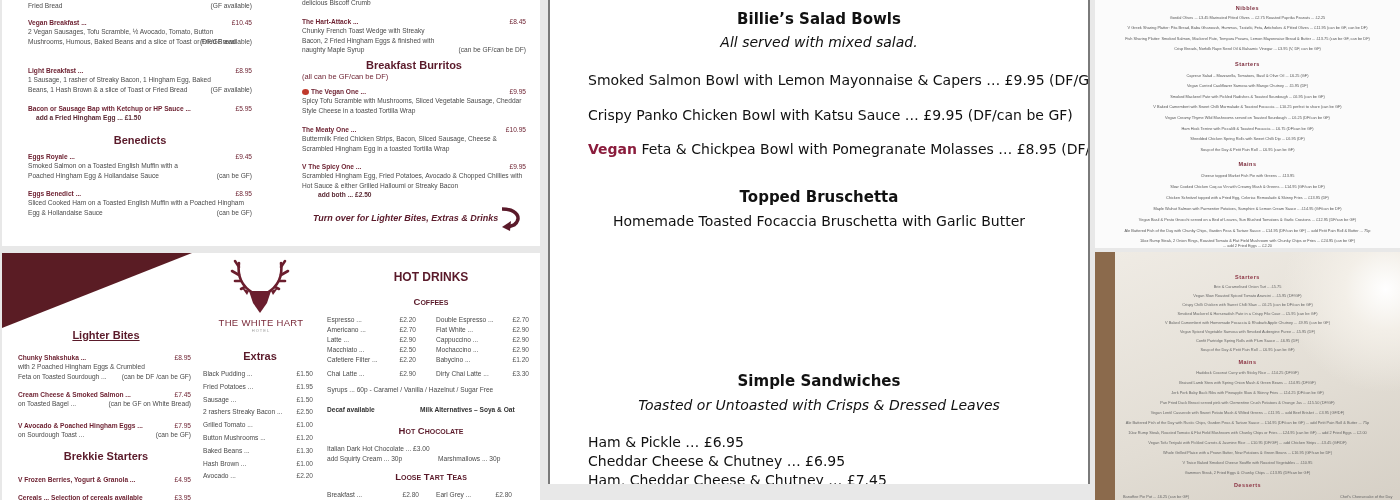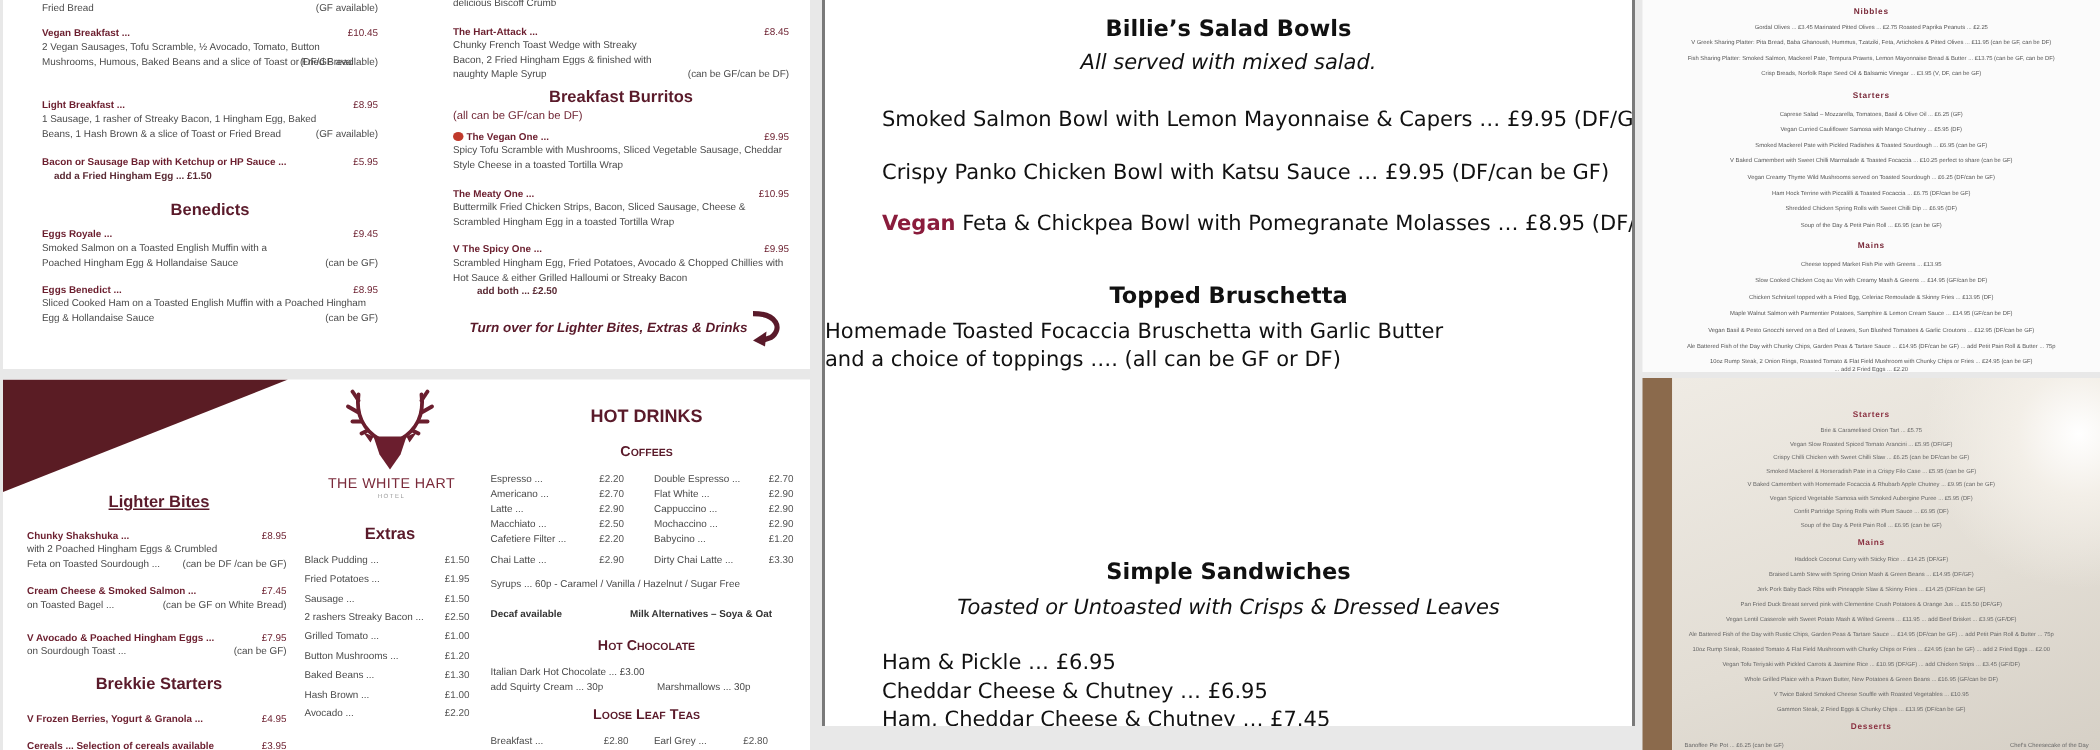--- a/index.html
+++ b/index.html
@@ -22,7 +22,7 @@
   .mid-h { position: absolute; left: 0; width: 100%; text-align: center; font-family: "DejaVu Sans", sans-serif; font-weight: bold; font-size: 15px; color: #111; }
   .mid-sub { position: absolute; left: 0; width: 100%; text-align: center; font-family: "DejaVu Sans", sans-serif; font-style: italic; font-size: 14px; color: #111; }
   .mid-line { position: absolute; left: 38px; font-family: "DejaVu Sans", sans-serif; font-size: 14px; color: #111; white-space: nowrap; }
-  .mid-c { position: absolute; left: 0; width: 100%; text-align: left; font-family: "DejaVu Sans", sans-serif; font-size: 14px; color: #111; }
+  .mid-c { position: absolute; left: 0; width: 100%; text-align: center; font-family: "DejaVu Sans", sans-serif; font-size: 14px; color: #111; }
   .vegan { color: #8a1c3c; font-weight: bold; }
 
   

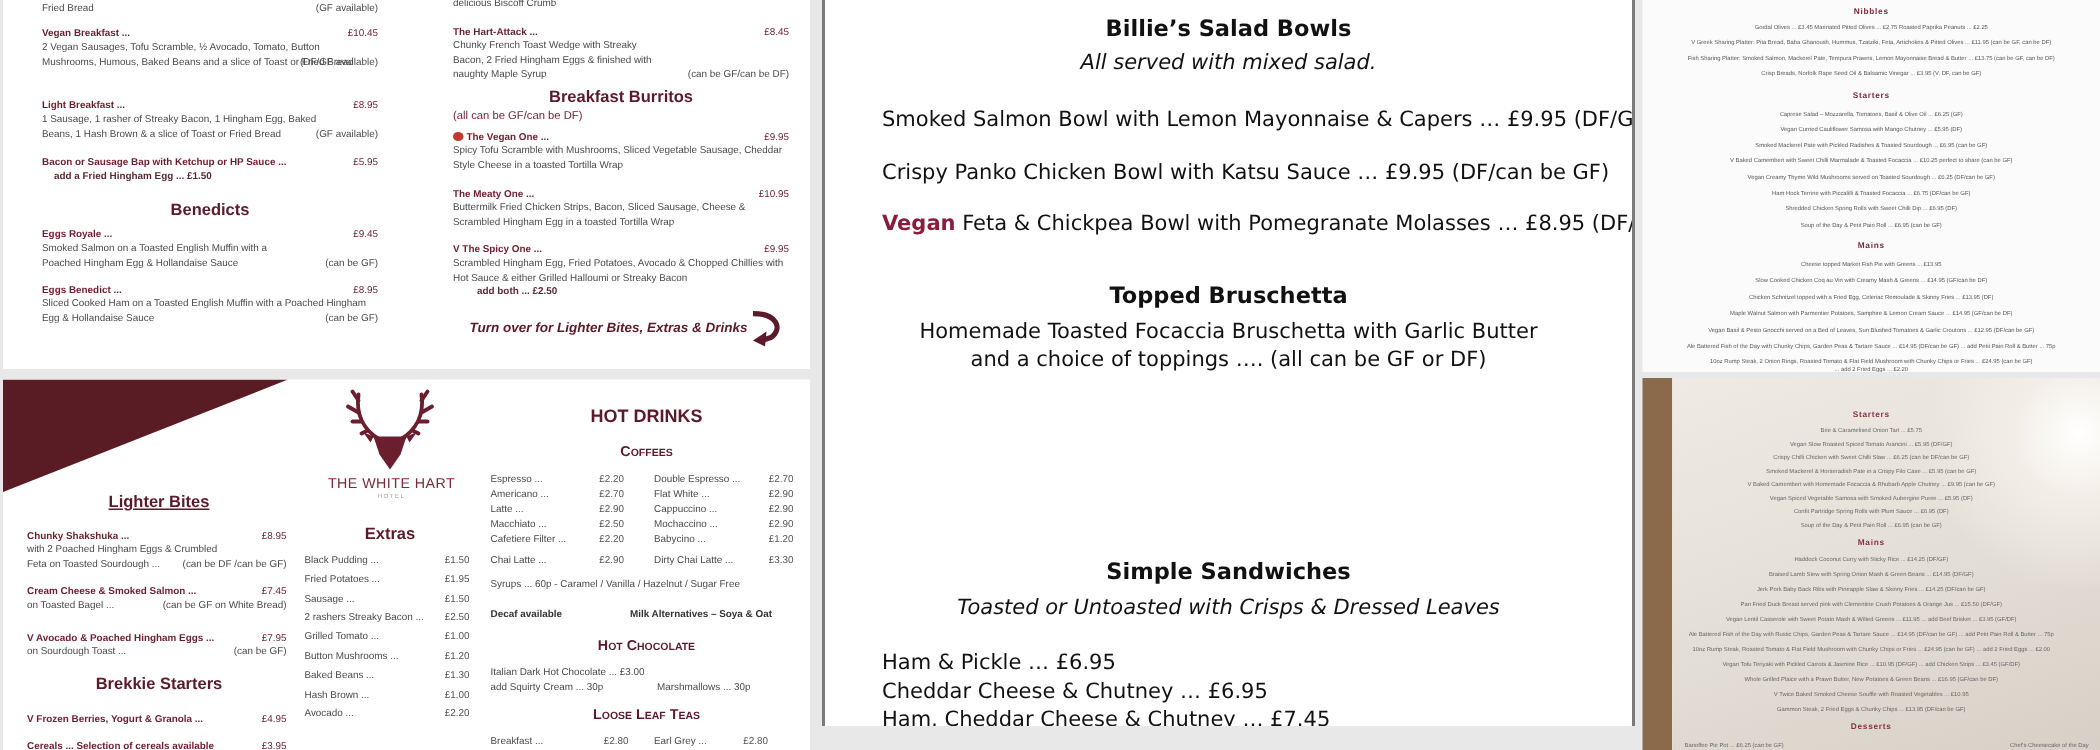--- a/index.html
+++ b/index.html
@@ -227,7 +227,6 @@
 
   <div class="mid-h" style="top:188px;">Topped Bruschetta</div>
   <div class="mid-c" style="top:213px;">Homemade Toasted Focaccia Bruschetta with Garlic Butter</div>
-  <div class="mid-c" style="top:232px;">and a choice of toppings …. (all can be GF or DF)</div>
 
   <div class="mid-h" style="top:372px;">Simple Sandwiches</div>
   <div class="mid-sub" style="top:397px;">Toasted or Untoasted with Crisps &amp; Dressed Leaves</div>

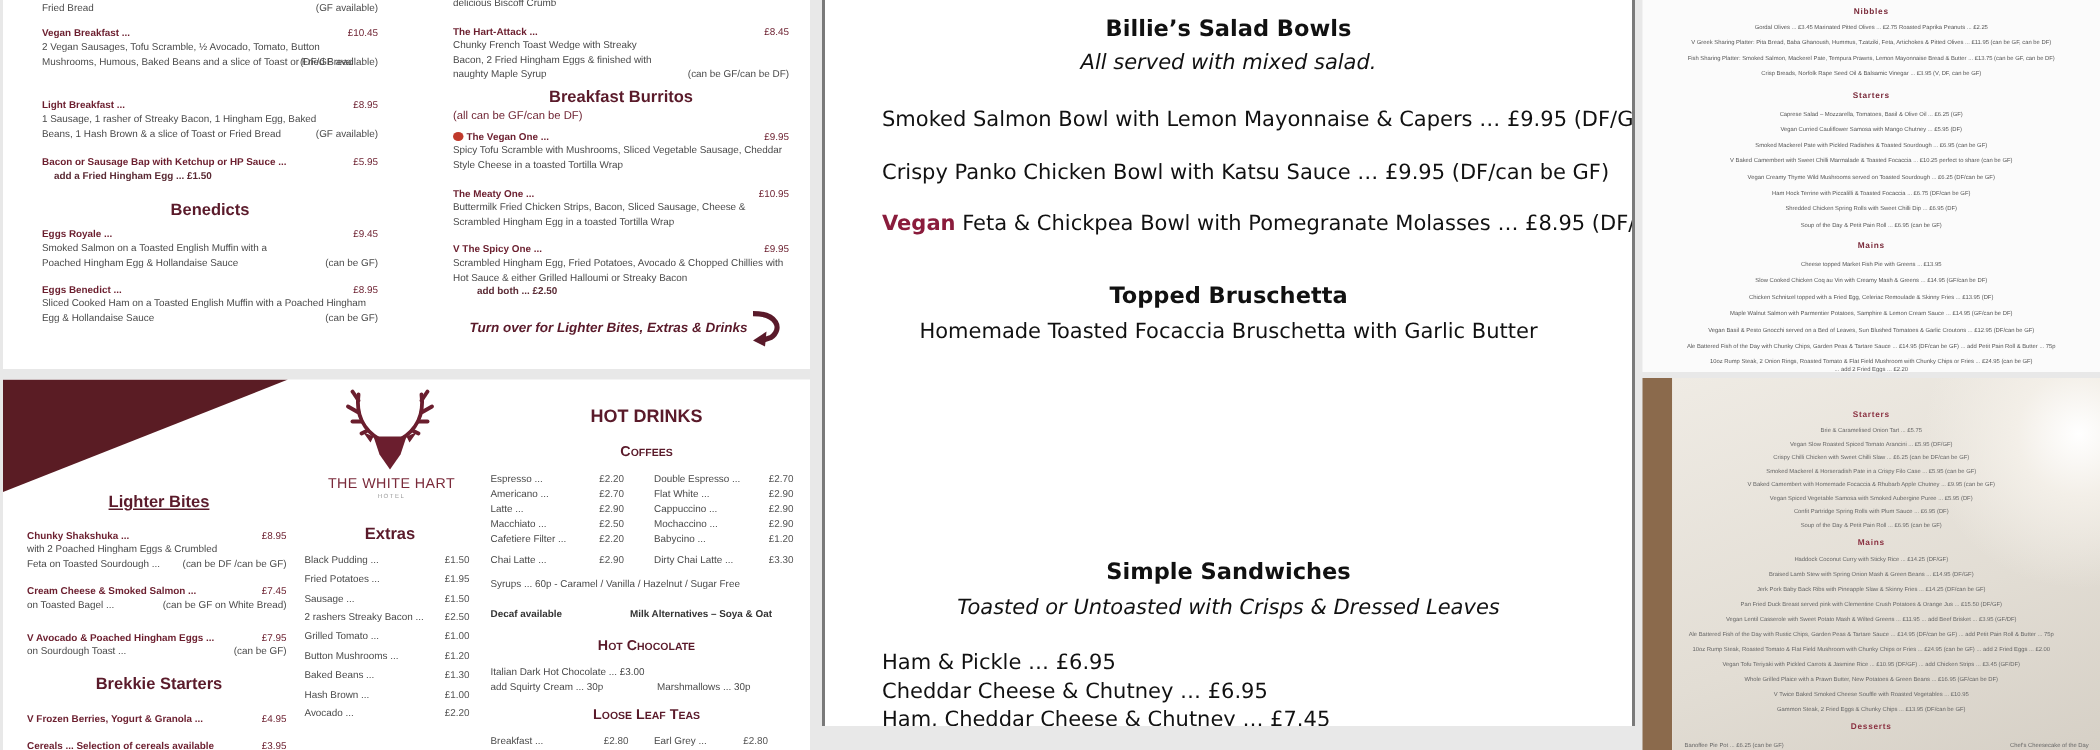--- a/index.html
+++ b/index.html
@@ -213,7 +213,7 @@
   <div class="menu-item" style="left:325px;top:201px;">add Squirty Cream ... 30p</div>
   <div class="menu-item" style="left:436px;top:201px;">Marshmallows ... 30p</div>
 
-  <div class="sect-h" style="left:326px;top:218px;width:206px;font-size:9.5px;font-variant:small-caps;">Loose Leaf Teas</div>
+  <div class="sect-h" style="left:326px;top:218px;width:206px;font-size:9.5px;font-variant:small-caps;">Loose Tart Teas</div>
   <div class="menu-item" style="left:325px;top:237px;width:90px;"><span>Breakfast ...</span><span class="price" style="color:#555;right:-2px;">£2.80</span></div>
   <div class="menu-item" style="left:434px;top:237px;width:76px;"><span>Earl Grey ...</span><span class="price" style="color:#555;">£2.80</span></div>
 </div>

